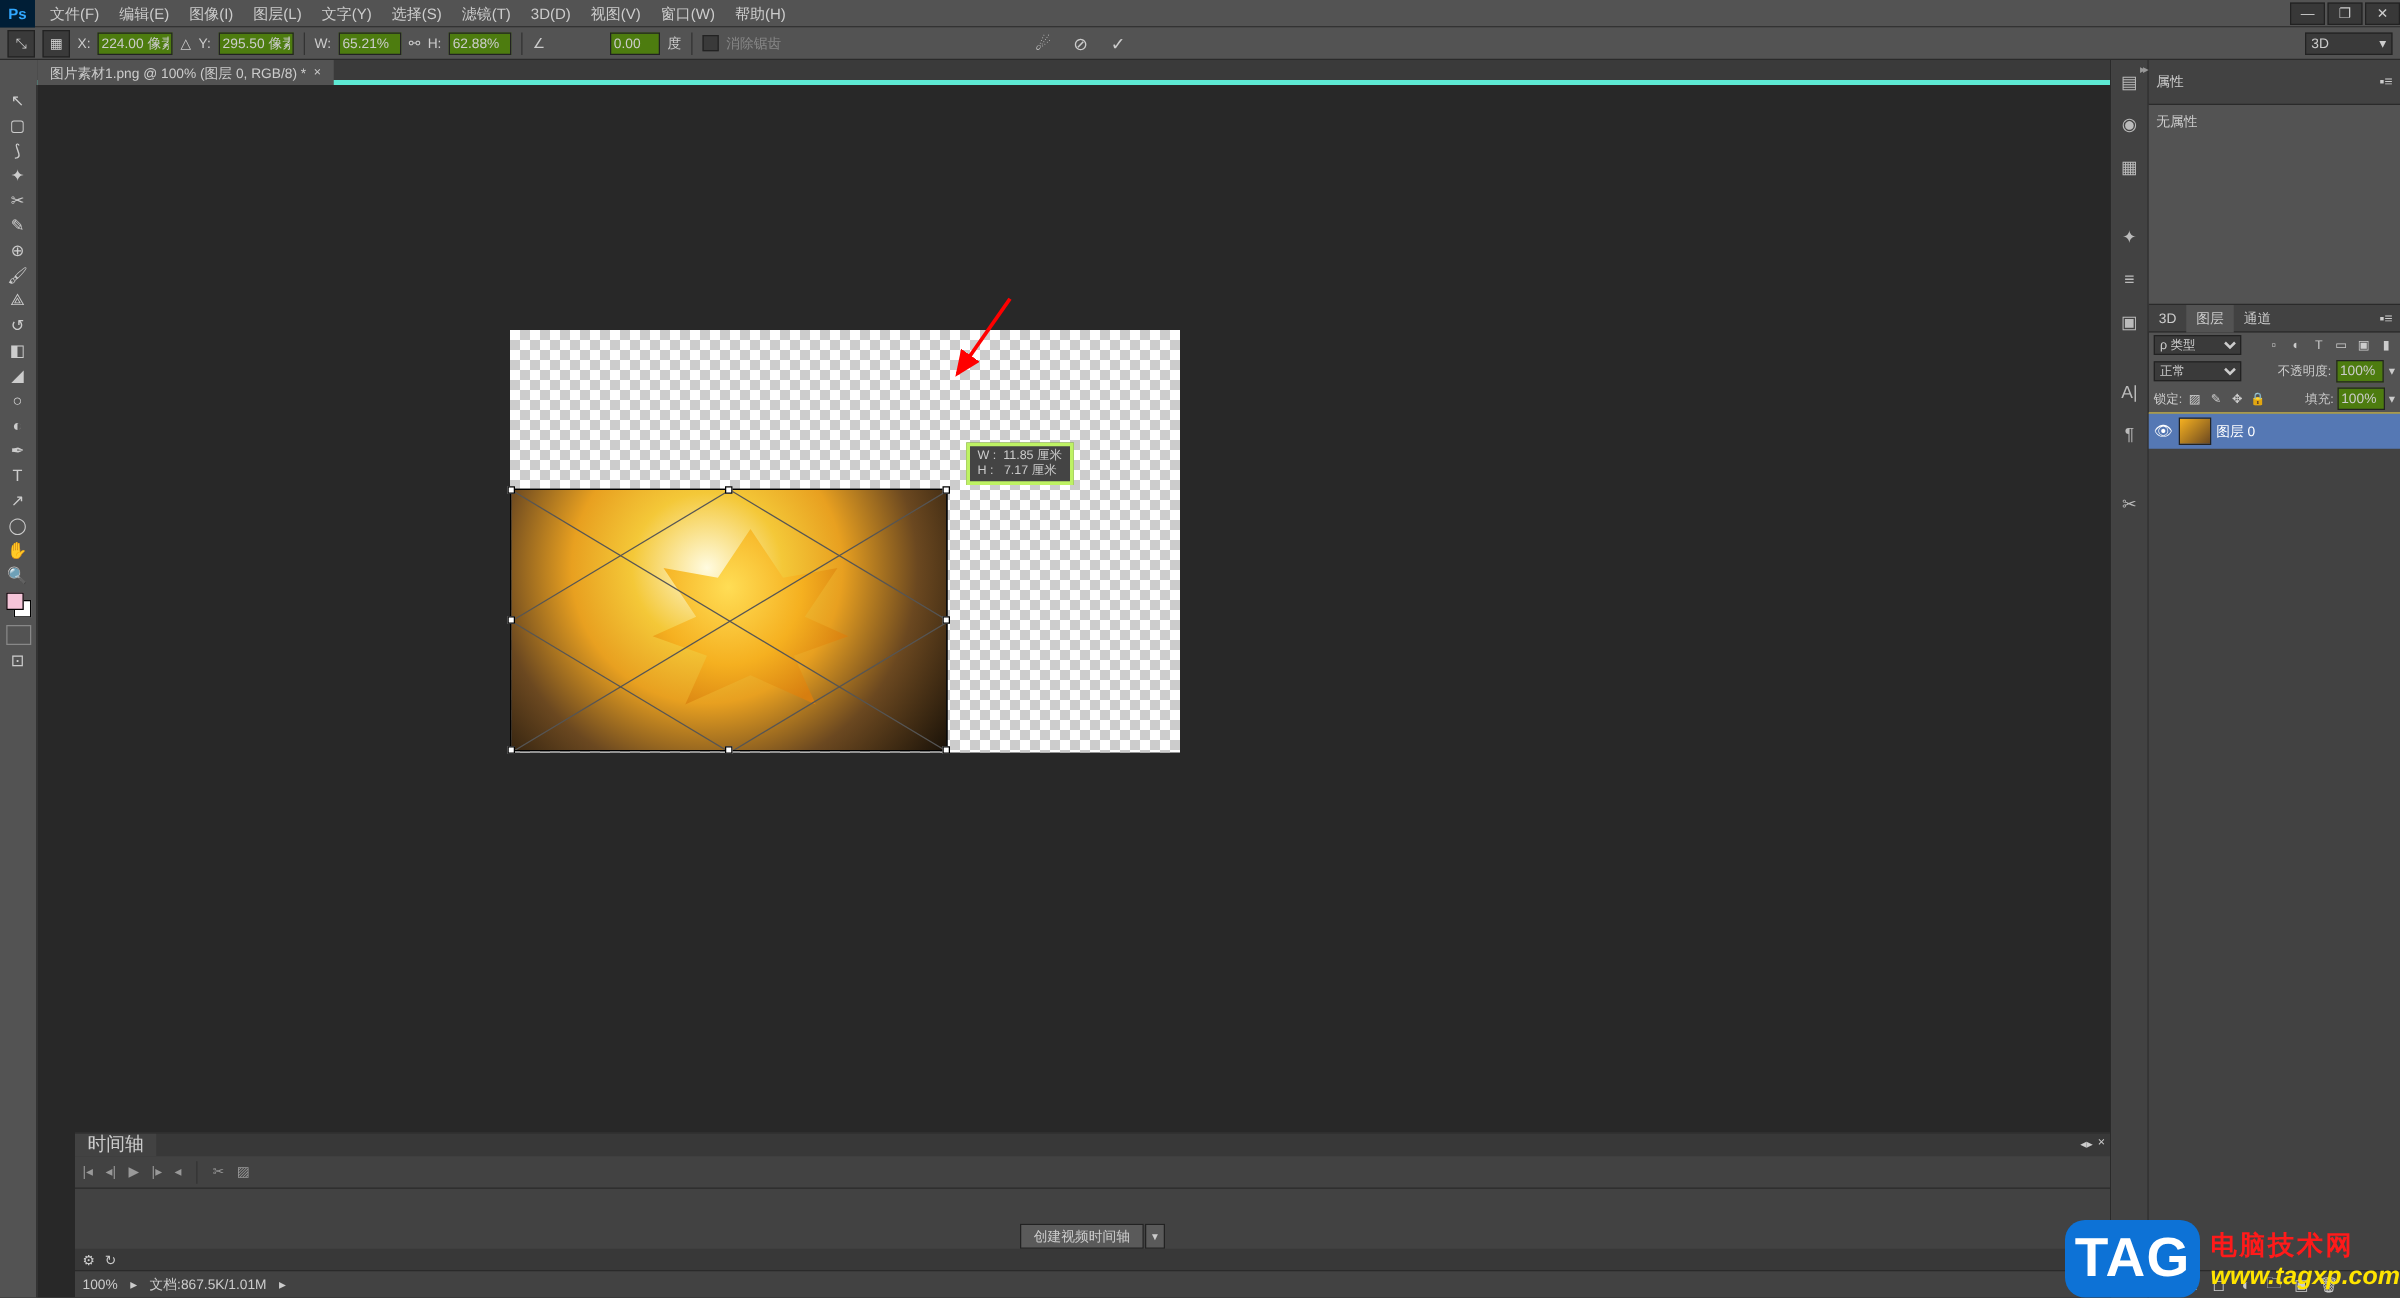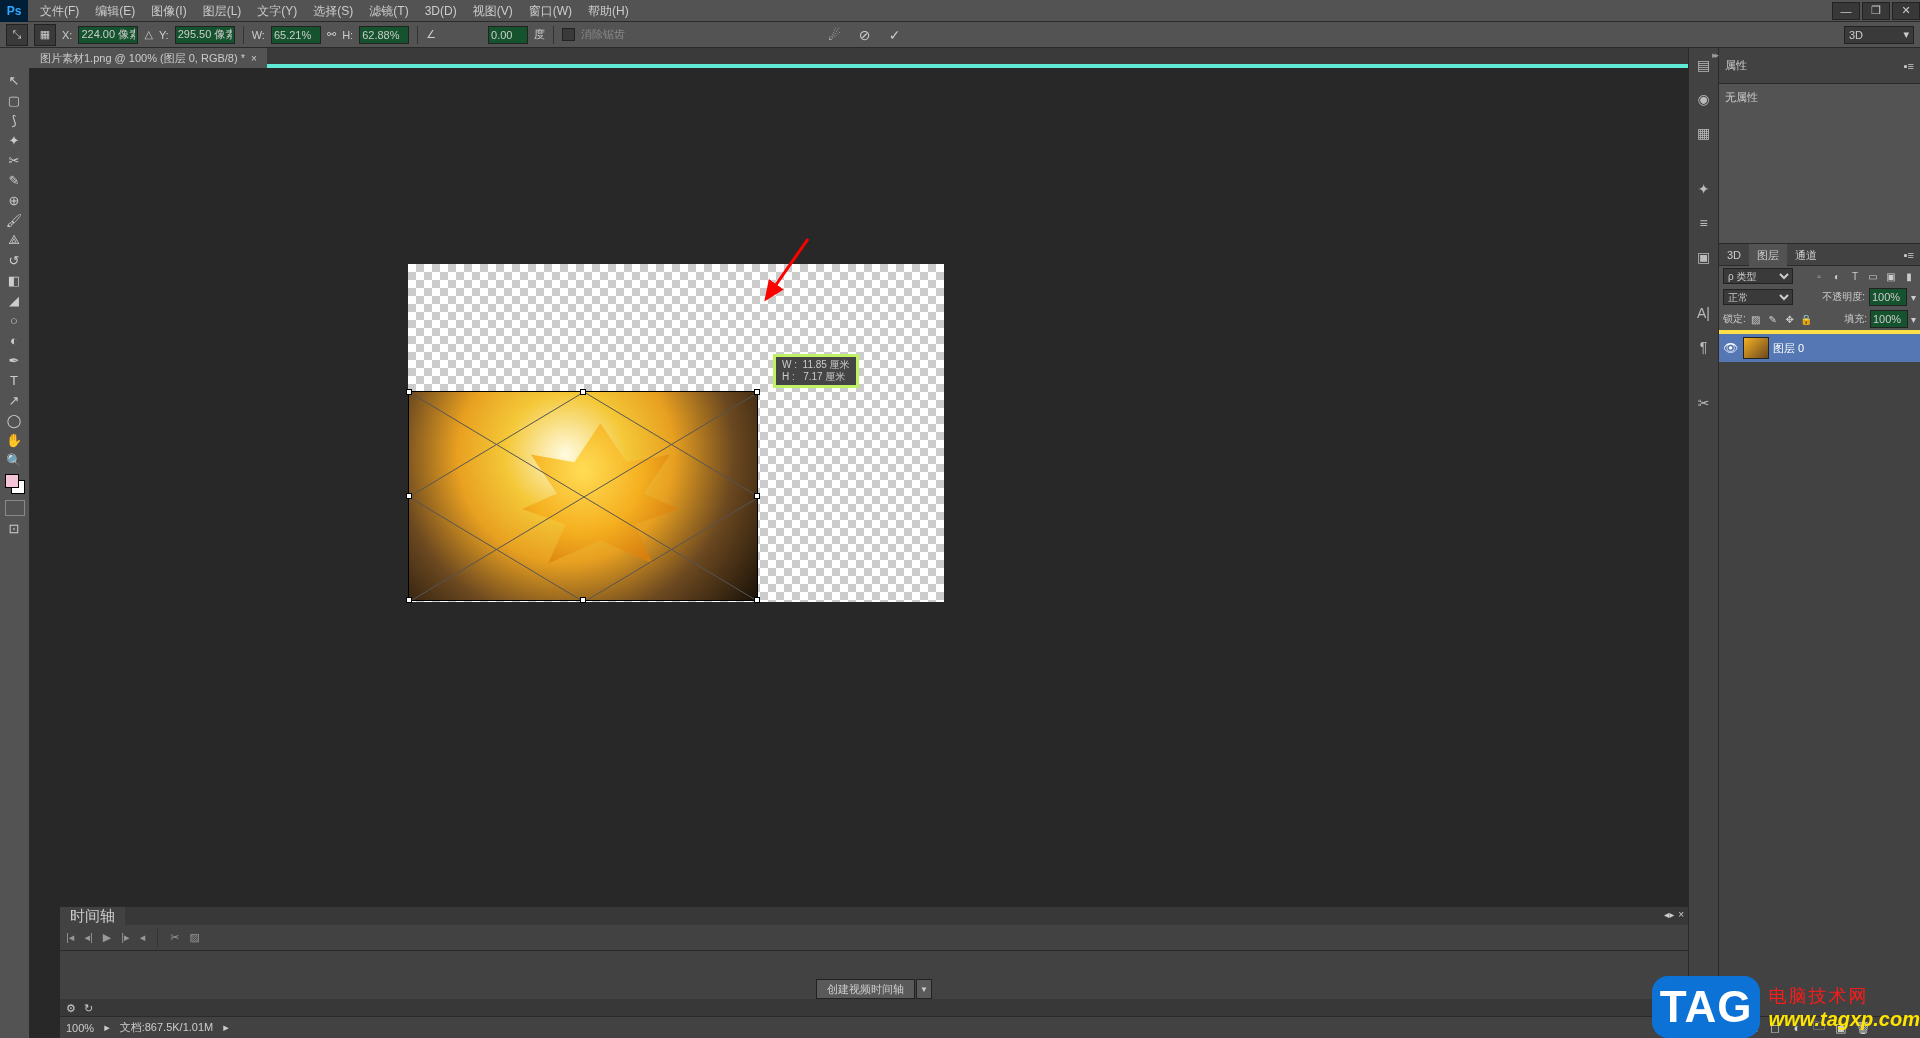--- a/index.html
+++ b/index.html
@@ -16,7 +16,7 @@
 .options-bar { height: 26px; background: #535353; display: flex; align-items: center; padding: 0 6px; gap: 6px; border-bottom: 1px solid #2a2a2a; }
 .opt-icon { width: 22px; height: 22px; display: flex; align-items: center; justify-content: center; background: #3a3a3a; border: 1px solid #222; }
 .opt-label { font-size: 11px; color: #ccc; }
-.opt-input { width: 60px; height: 18px; background: #14532d; border: 1px solid #222; color: #ccc; font-size: 11px; padding: 0 2px; }
+.opt-input { width: 60px; height: 18px; background: #4d7c0f; border: 1px solid #222; color: #ccc; font-size: 11px; padding: 0 2px; }
 .opt-sep { width: 1px; height: 18px; background: #333; margin: 0 2px; }
 .opt-check { width: 13px; height: 13px; background: #3a3a3a; border: 1px solid #222; }
 .commit-btns { margin-left: auto; margin-right: 740px; display: flex; gap: 10px; }

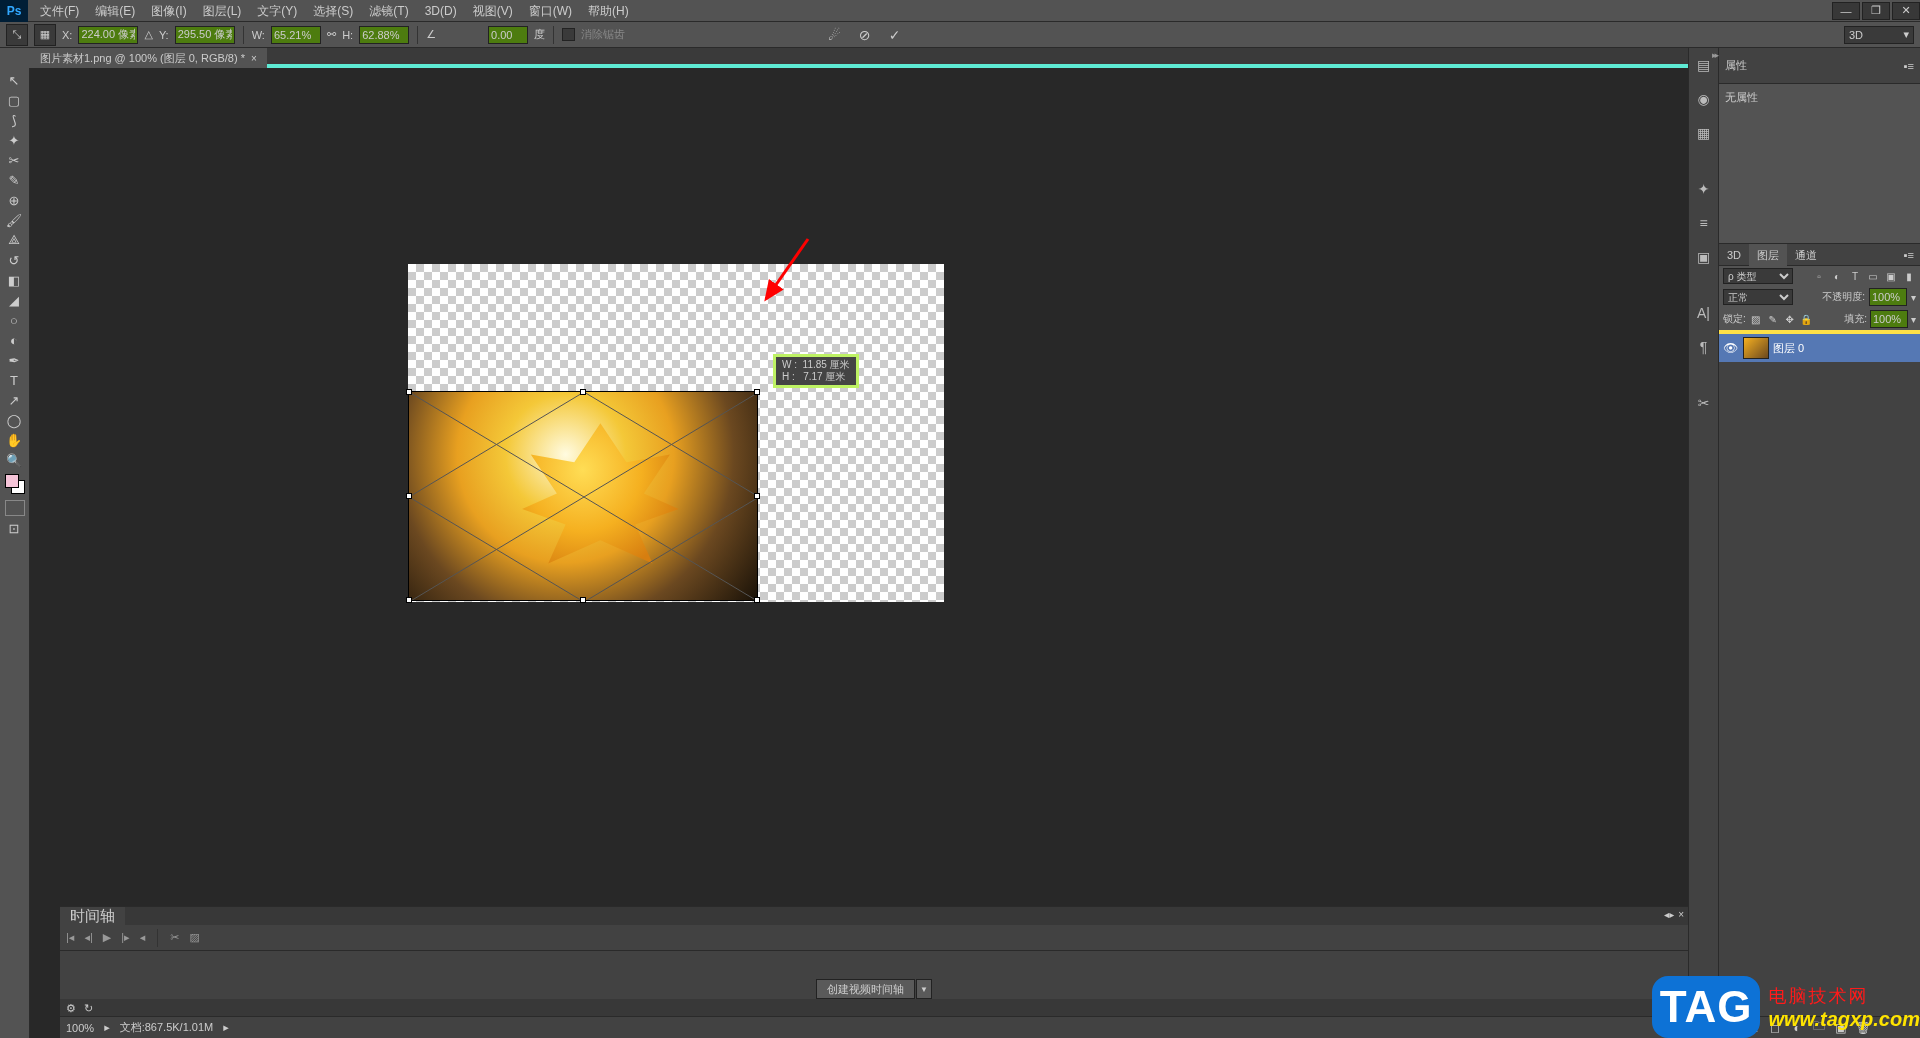--- a/index.html
+++ b/index.html
@@ -80,7 +80,7 @@
 .layer-opts select { background: #3a3a3a; border: 1px solid #222; color: #ccc; font-size: 10px; height: 16px; }
 .blend-mode { width: 70px; }
 .opacity-in { width: 38px; }
-.lock-row { padding: 2px 4px; display: flex; align-items: center; gap: 3px; font-size: 10px; border-bottom: 4px solid #fde047; }
+.lock-row { padding: 2px 4px; display: flex; align-items: center; gap: 3px; font-size: 10px; border-bottom: 1px solid #fde047; }
 .lock-icon { width: 14px; height: 14px; display: inline-flex; align-items: center; justify-content: center; font-size: 10px; }
 .layer-list { flex: 1; background: #424242; }
 .layer-row { height: 28px; display: flex; align-items: center; padding: 0 4px; background: #5578b4; color: #fff; gap: 4px; }

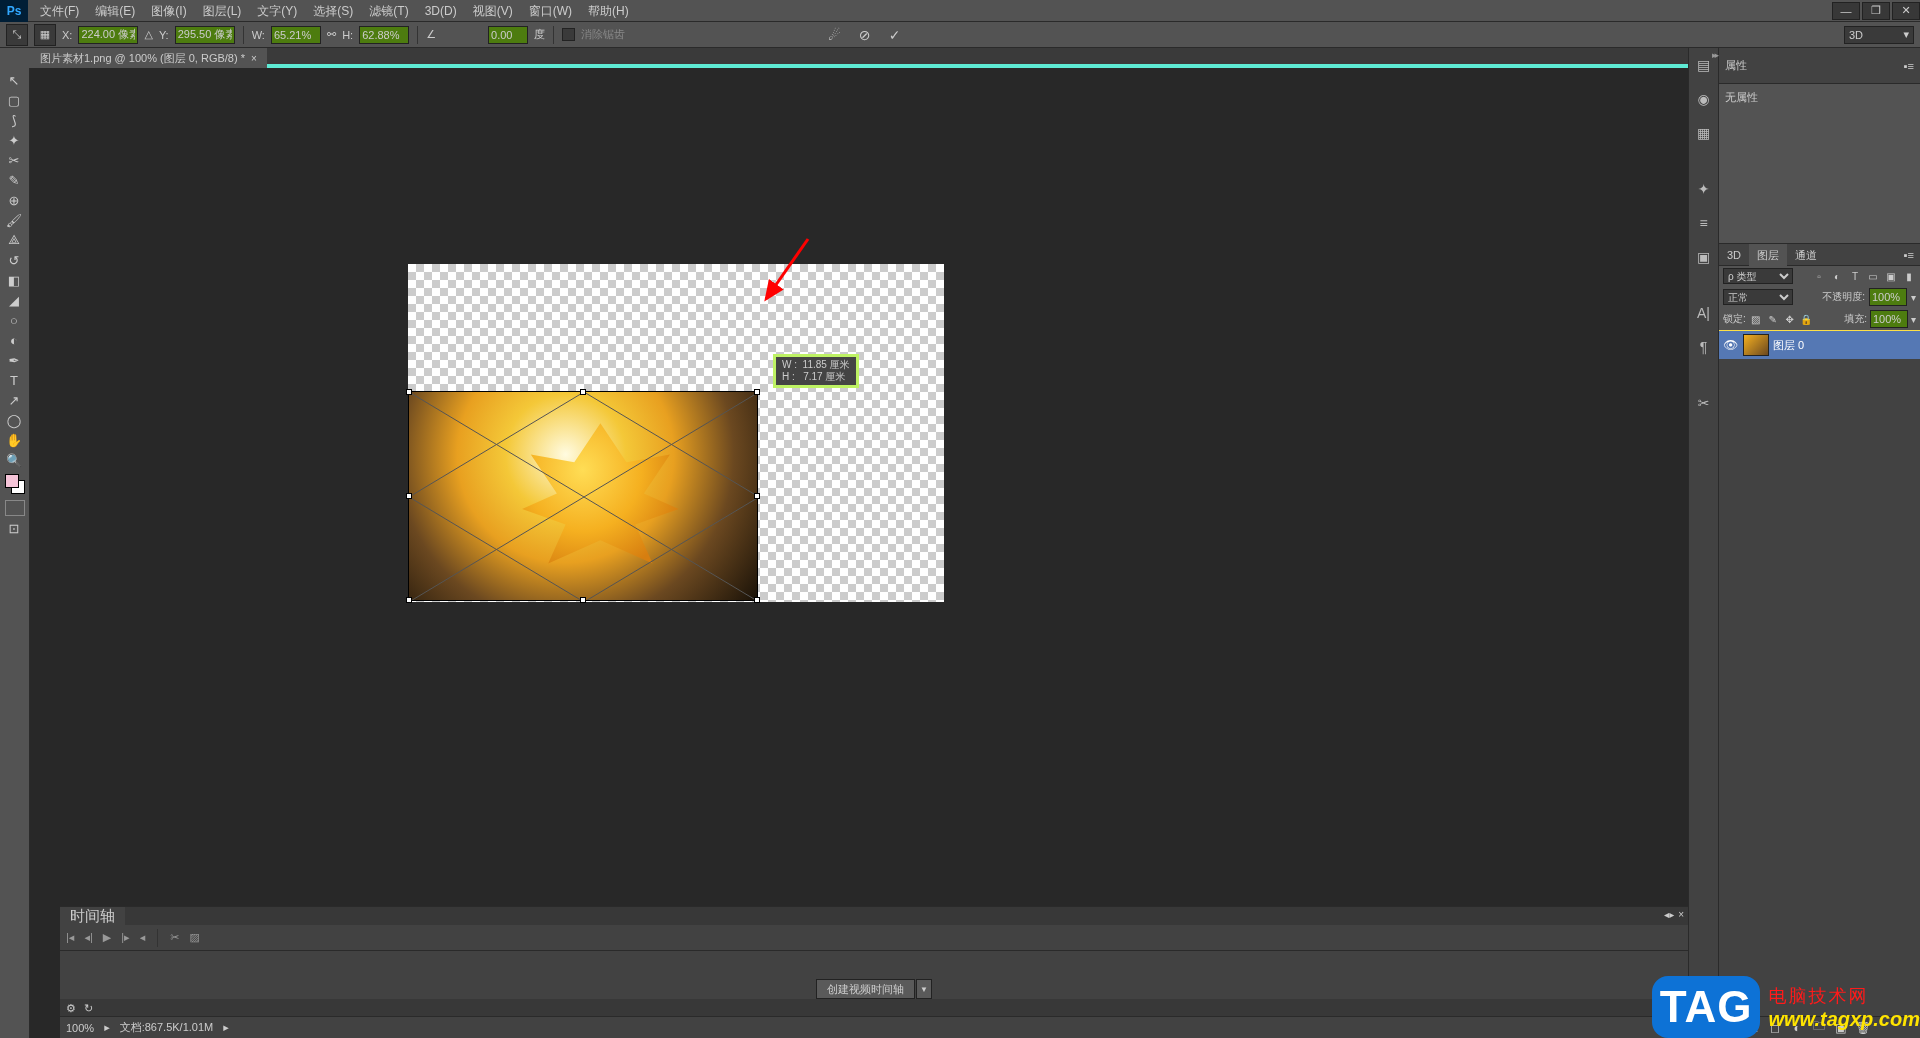--- a/index.html
+++ b/index.html
@@ -109,7 +109,7 @@
 .watermark { position: absolute; right: 0; bottom: 0; display: flex; align-items: center; }
 .tag-badge { background: #0d72d6; color: #fff; font-weight: 900; font-size: 44px; padding: 6px 8px; border-radius: 16px; font-family: Arial Black, Arial; letter-spacing: 1px; }
 .wm-text { display: flex; flex-direction: column; margin-left: 8px; }
-.wm-cn { color: #ff1a1a; font-size: 18px; font-weight: normal; letter-spacing: 2px; }
+.wm-cn { color: #ff1a1a; font-size: 21px; font-weight: bold; letter-spacing: 2px; }
 .wm-url { color: #ffe400; font-size: 20px; font-style: italic; font-weight: bold; }
 .collapse-chevrons { position: absolute; right: 203px; top: 50px; font-size: 9px; color: #999; letter-spacing: -2px; }
 </style>

